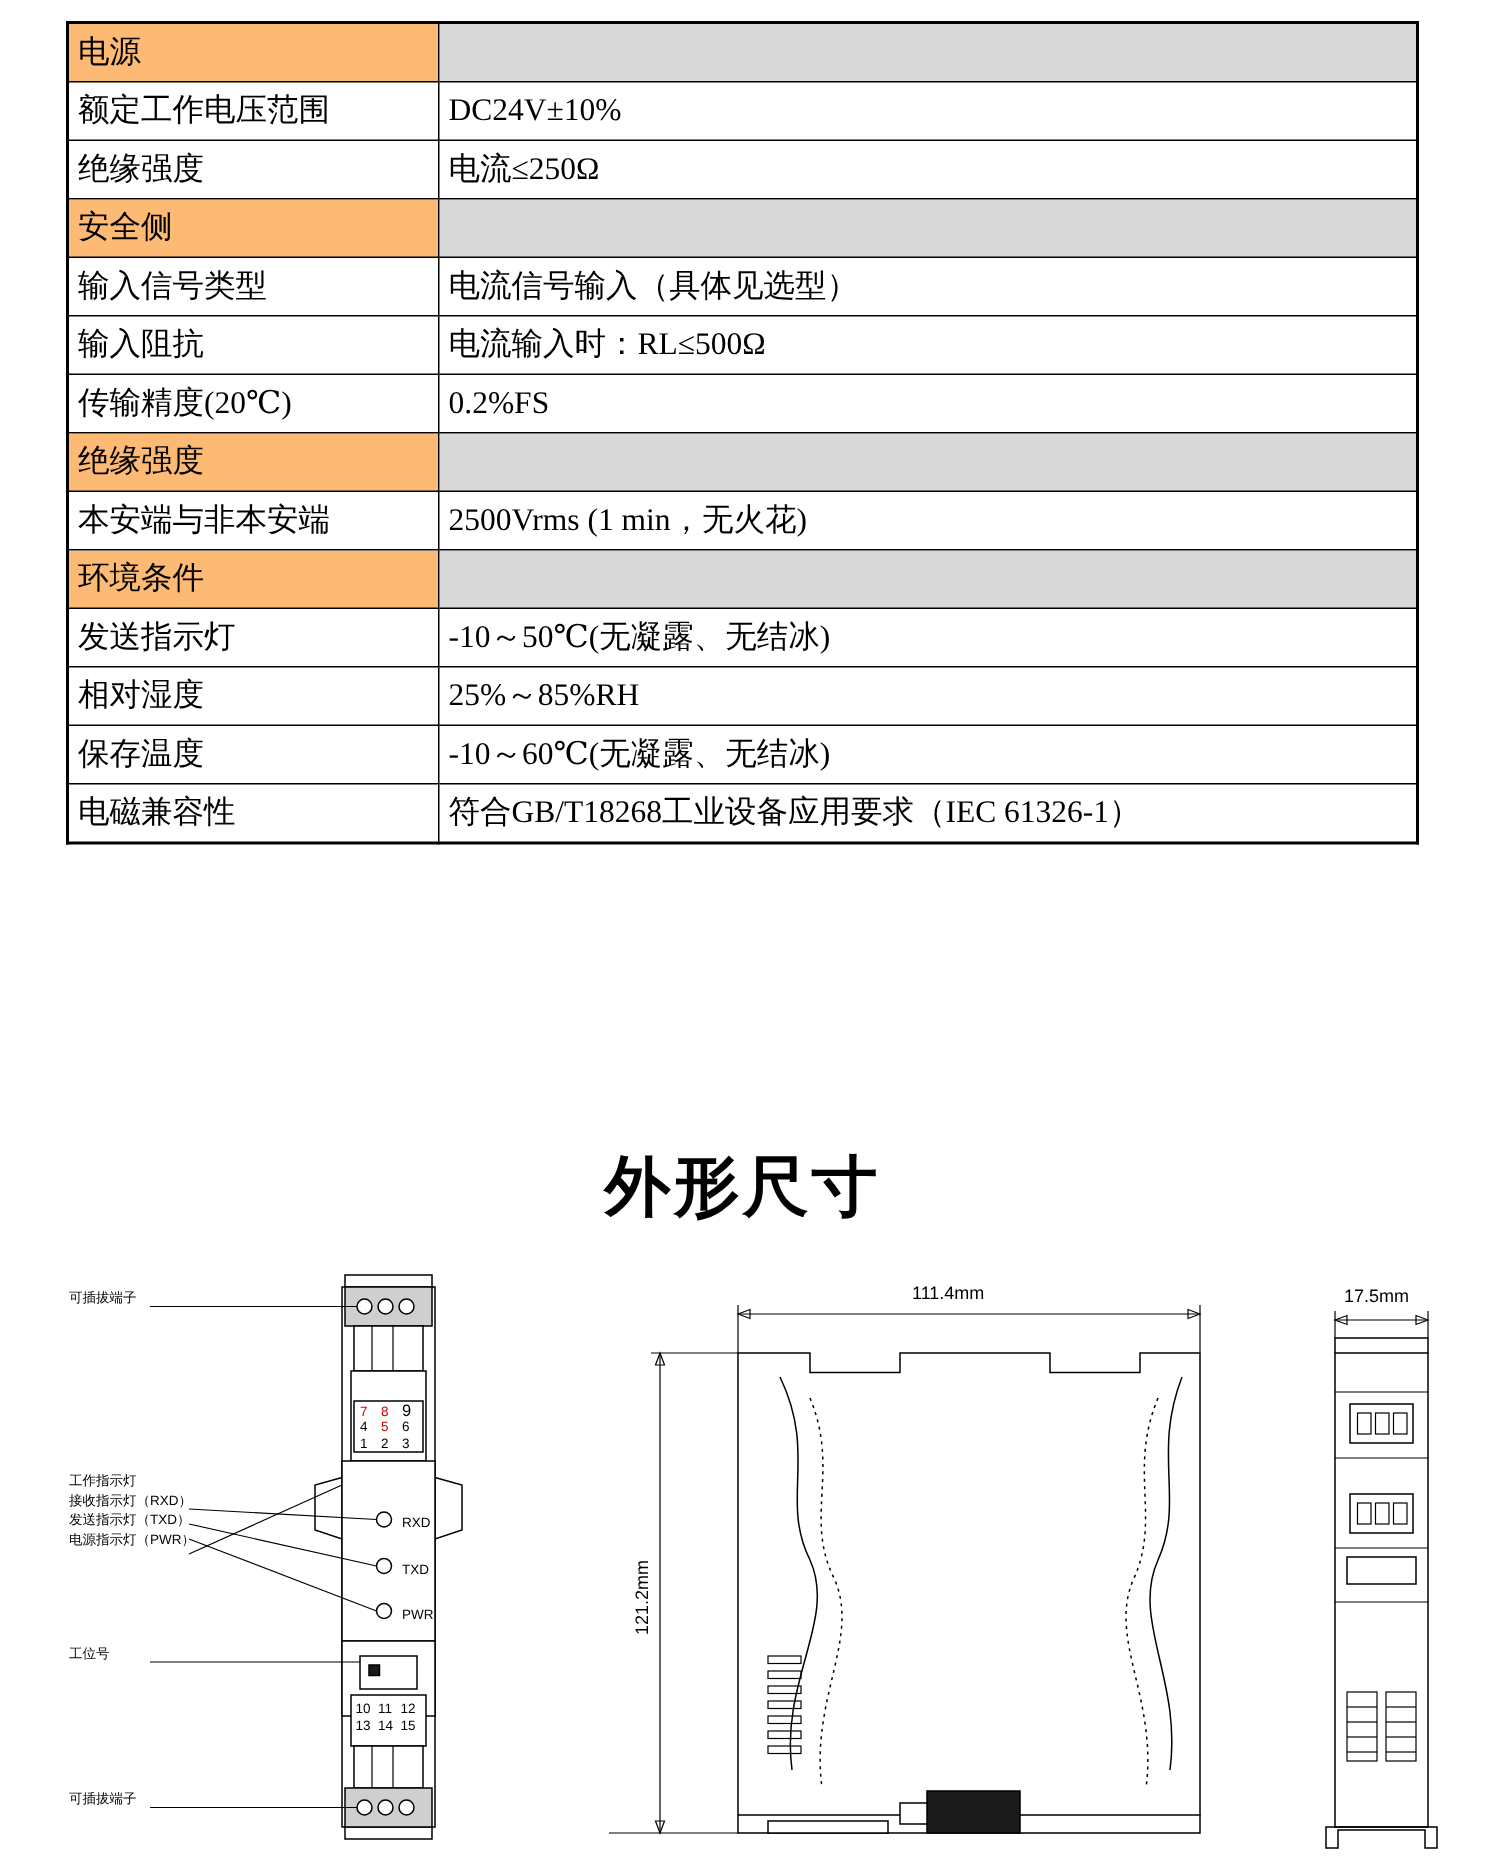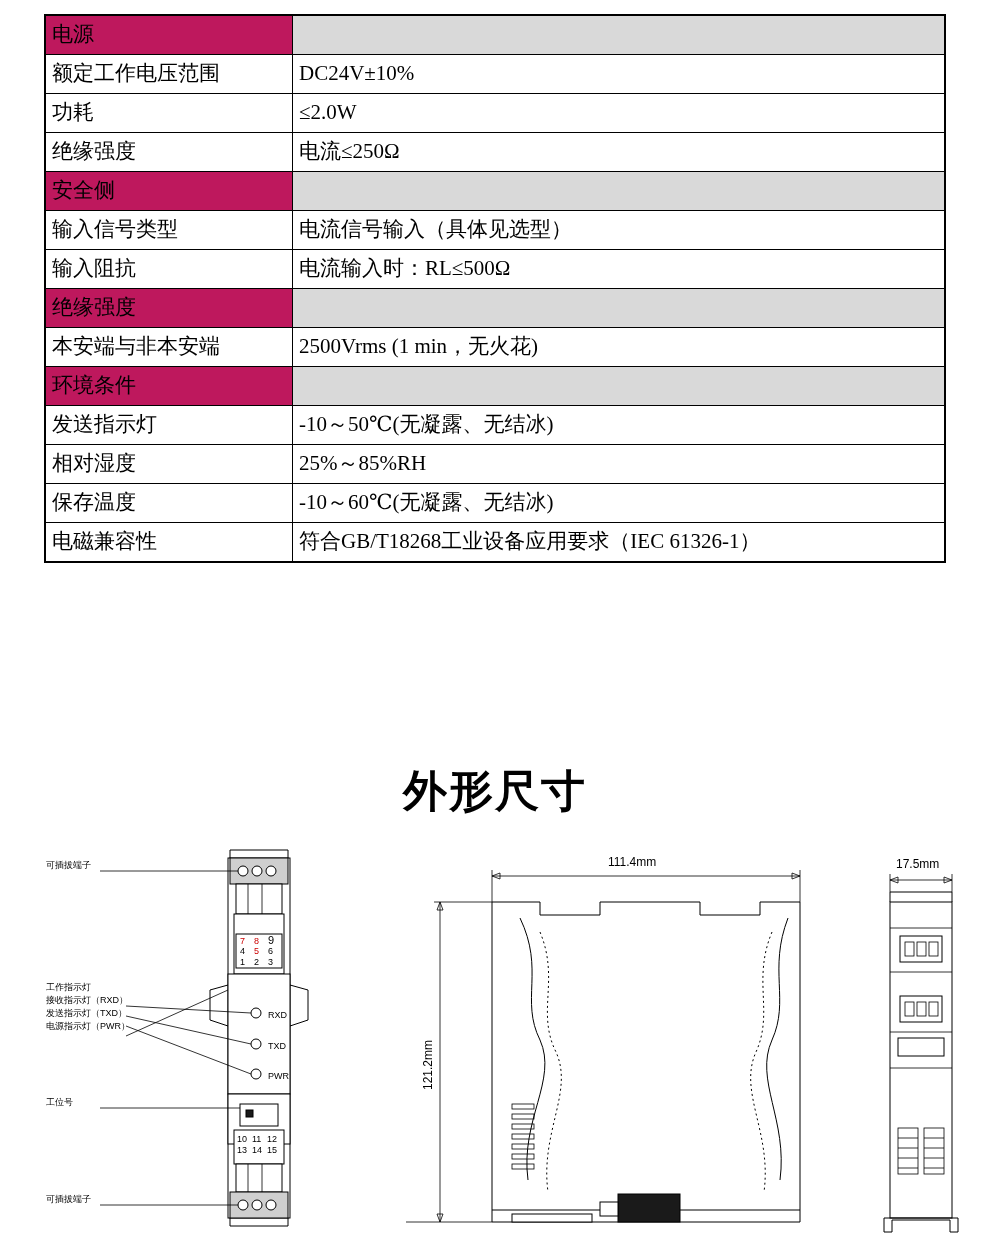--- a/index.html
+++ b/index.html
@@ -41,7 +41,7 @@
   }
   table.spec td.label { width: 234px; }
   table.spec tr.section td {
-    background: #be185d;
+    background: #fdba74;
   }
   table.spec tr.section td.value { background: #d9d9d9; }
 

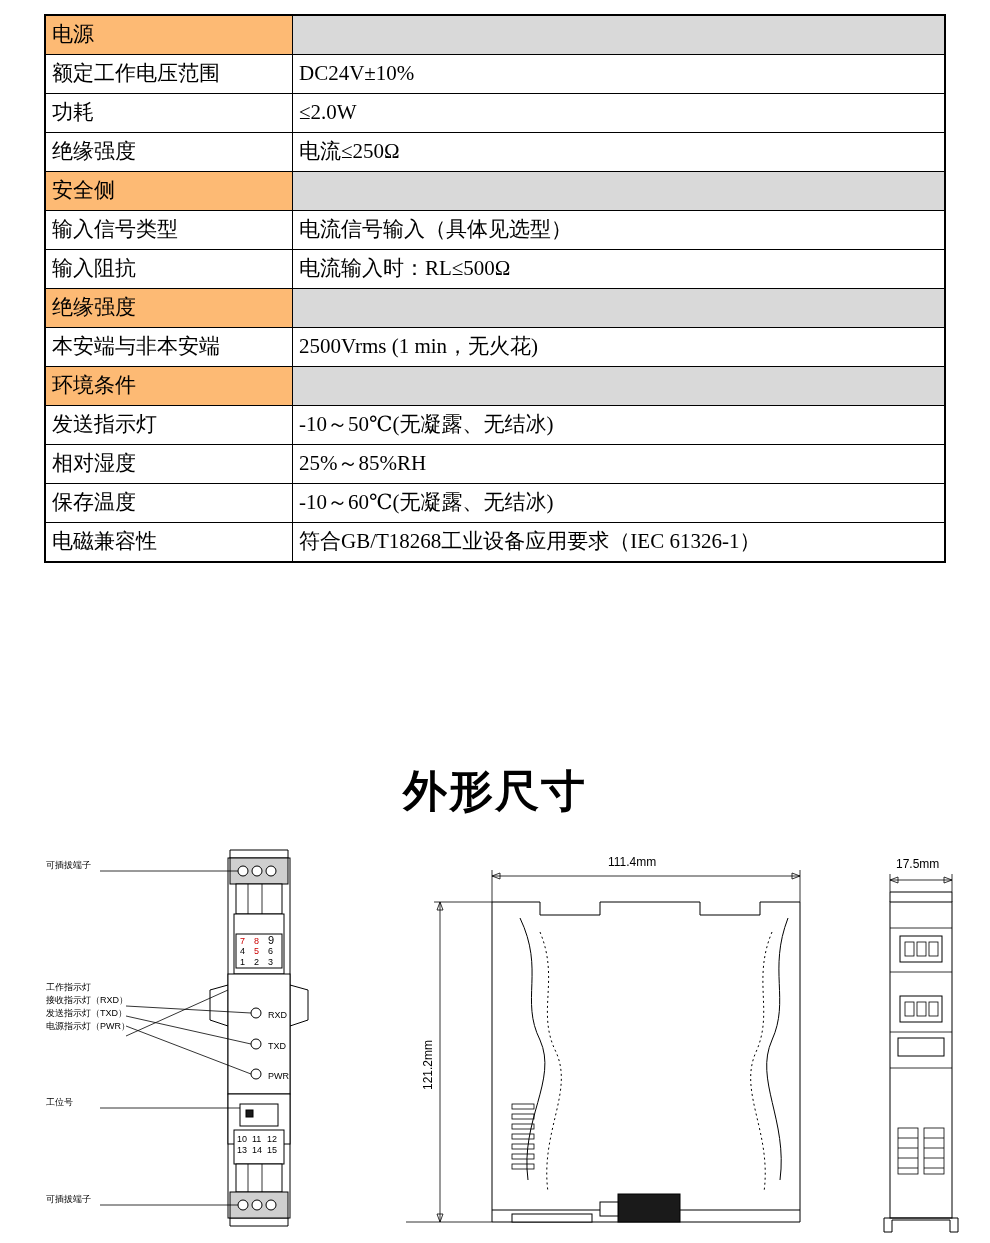--- a/index.html
+++ b/index.html
@@ -109,10 +109,6 @@
       <tr>
         <td class="label">额定工作电压范围</td>
         <td class="value">DC24V±10%</td>
-      </tr>
-      <tr>
-        <td class="label">功耗</td>
-        <td class="value">≤2.0W</td>
       </tr>
       <tr>
         <td class="label">绝缘强度</td>

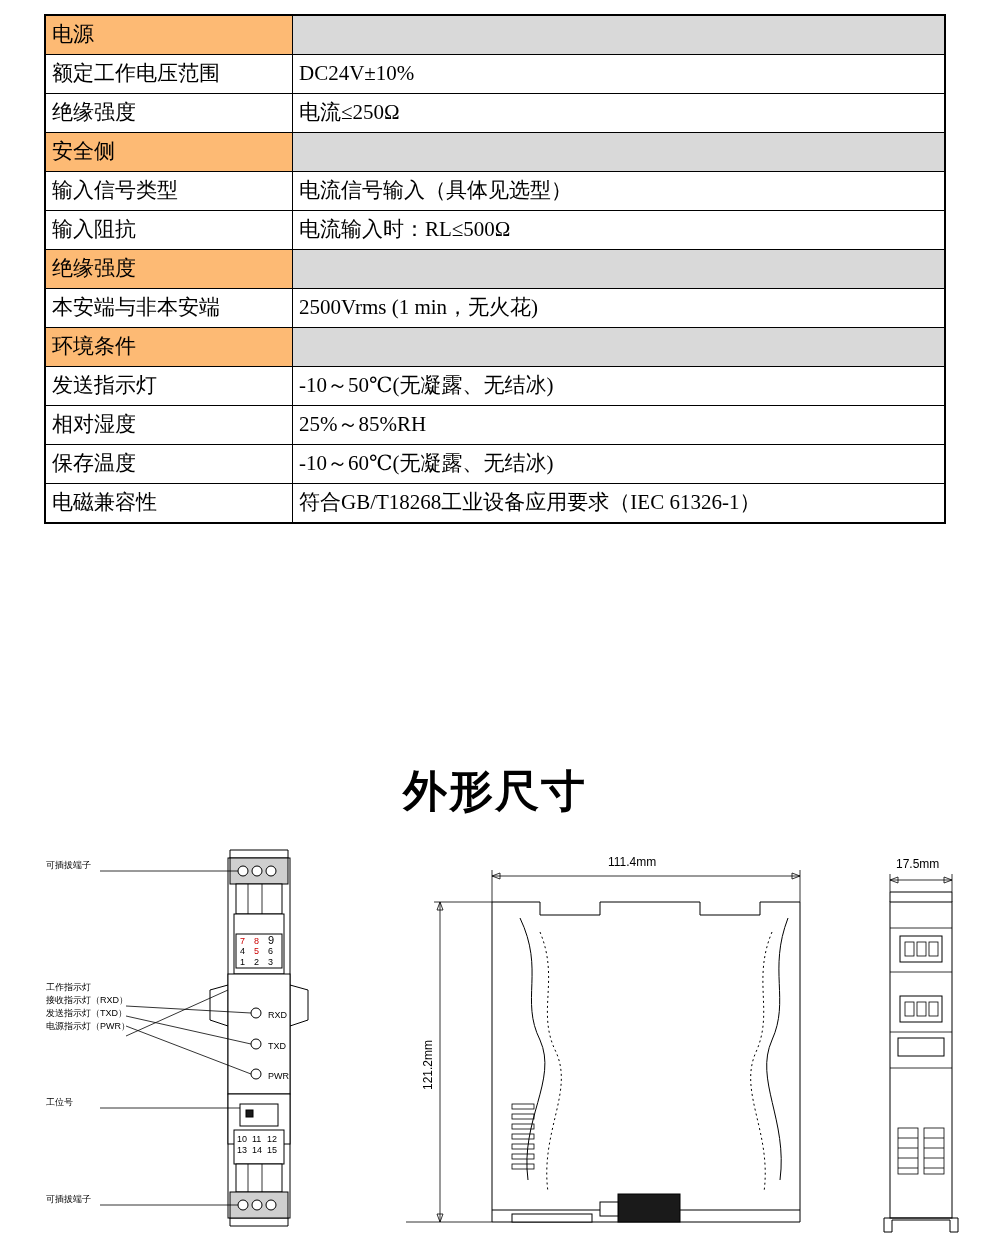--- a/index.html
+++ b/index.html
@@ -125,6 +125,10 @@
       <tr>
         <td class="label">输入阻抗</td>
         <td class="value">电流输入时：RL≤500Ω</td>
+      </tr>
+      <tr>
+        <td class="label">传输精度(20℃)</td>
+        <td class="value">0.2%FS</td>
       </tr>
       <tr class="section">
         <td class="label">绝缘强度</td>

